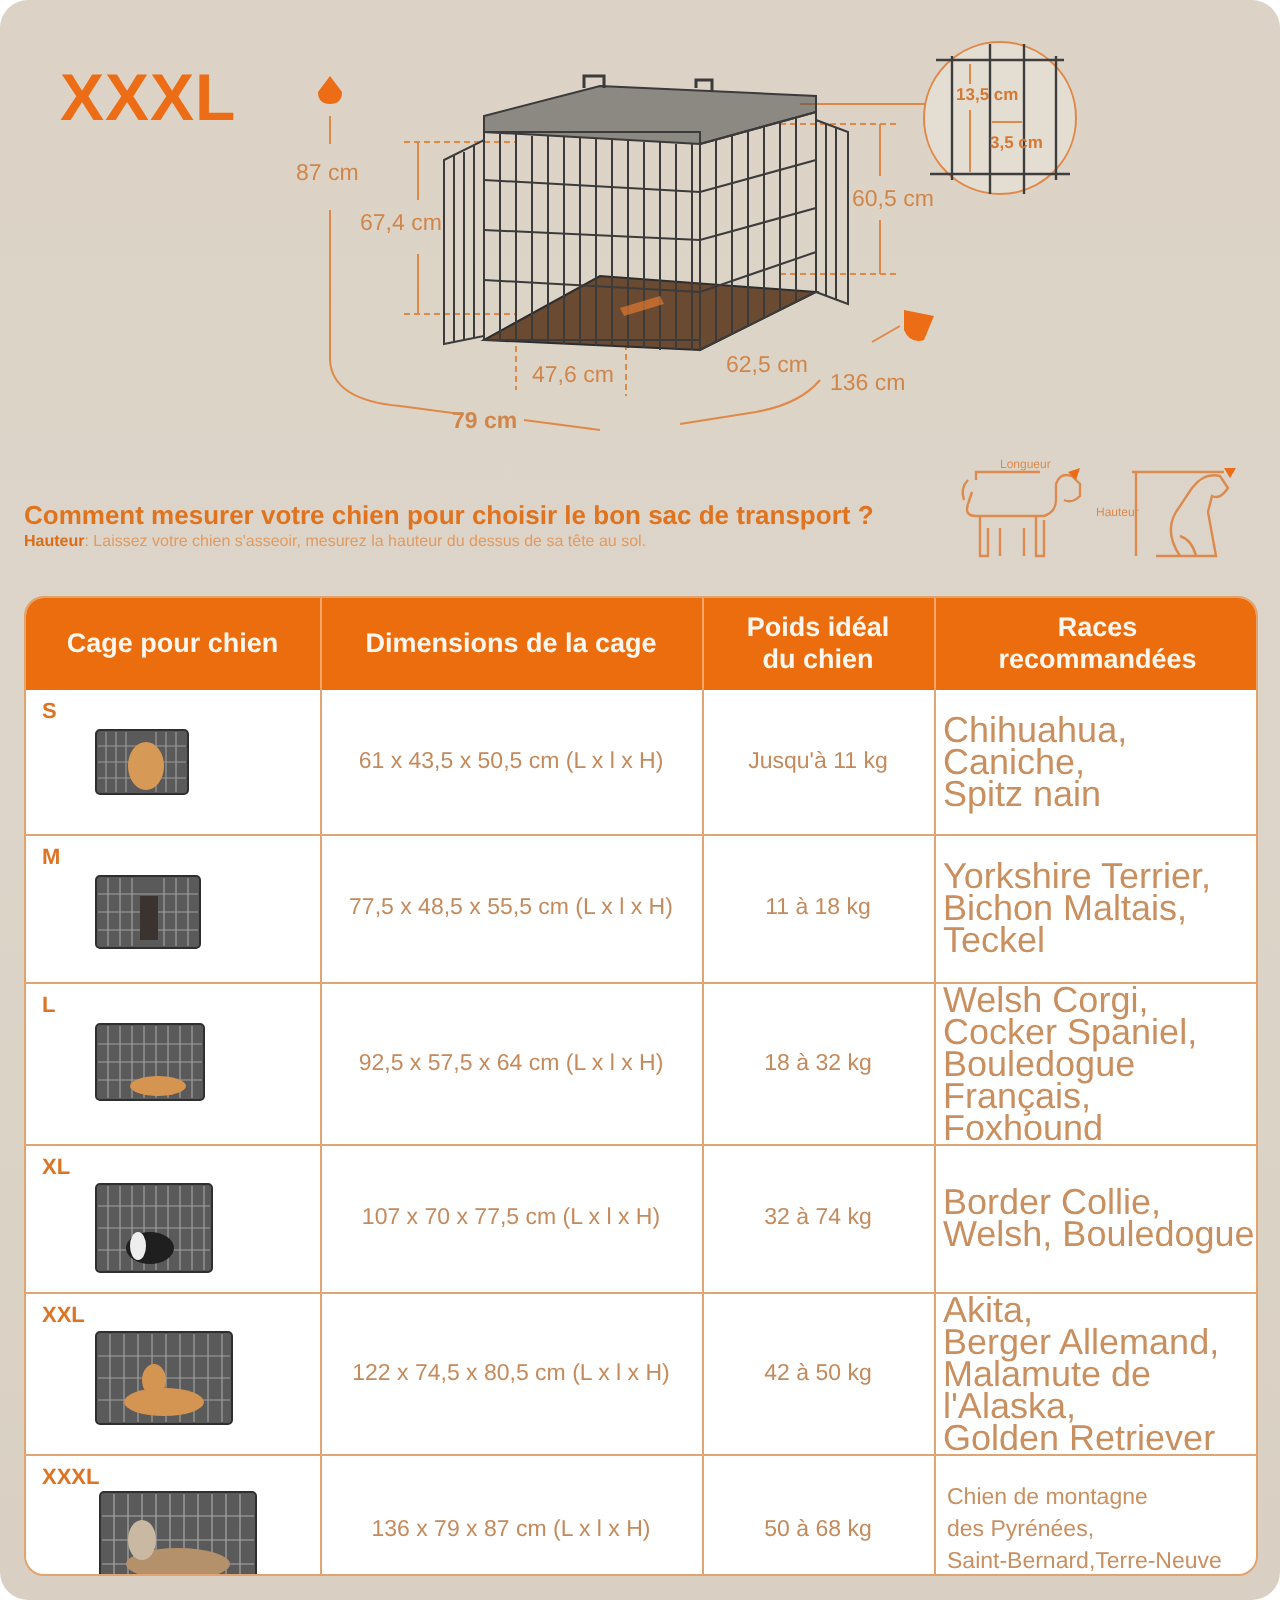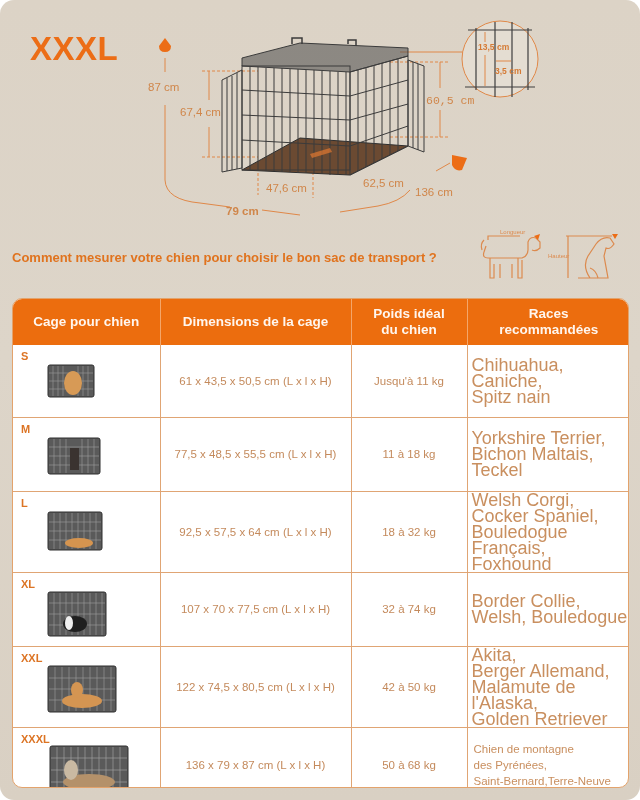--- a/index.html
+++ b/index.html
@@ -136,7 +136,7 @@
 
   <div class="dim-label" style="left:148px;top:81px;">87 cm</div>
   <div class="dim-label" style="left:180px;top:106px;">67,4 cm</div>
-  <div class="dim-label" style="left:426px;top:94px;font-family:Liberation Mono, monospace;">60,5 cm</div>
+  <div class="dim-label" style="left:426px;top:94px;">60,5 cm</div>
   <div class="dim-label" style="left:266px;top:182px;">47,6 cm</div>
   <div class="dim-label" style="left:363px;top:177px;">62,5 cm</div>
   <div class="dim-label" style="left:226px;top:205px;font-weight:bold;">79 cm</div>

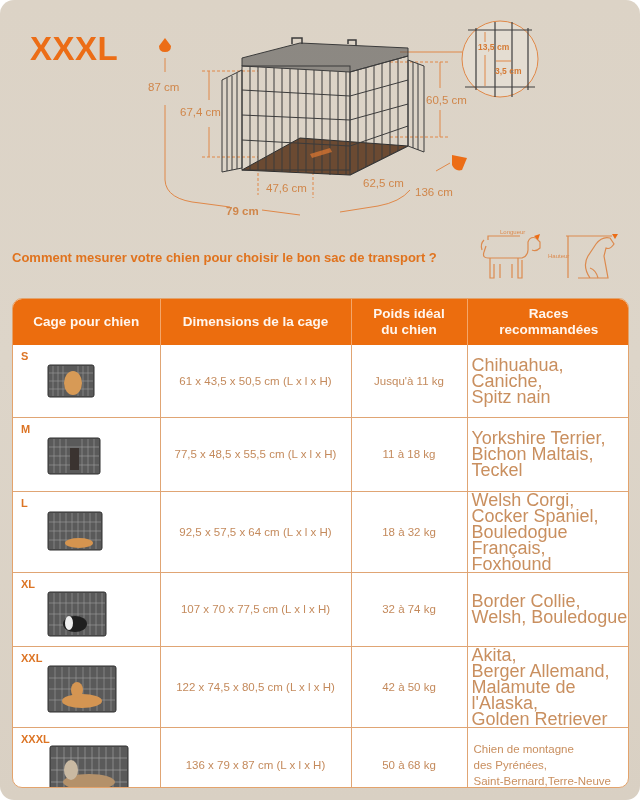--- a/index.html
+++ b/index.html
@@ -145,6 +145,9 @@
   <div class="dim-label" style="left:495px;top:66px;font-size:8.5px;font-weight:bold;color:#d57a34;">3,5 cm</div>
 
   <div class="guide-title">Comment mesurer votre chien pour choisir le bon sac de transport ?</div>
+  <div class="guide-line" style="top:266px;">
+    <b>Hauteur</b><span>: Laissez votre chien s'asseoir, mesurez la hauteur du dessus de sa tête au sol.</span>
+  </div>
 
   <svg class="dog-icons" width="150" height="62">
     <g stroke="#dc8a4e" stroke-width="1.2" fill="none">

